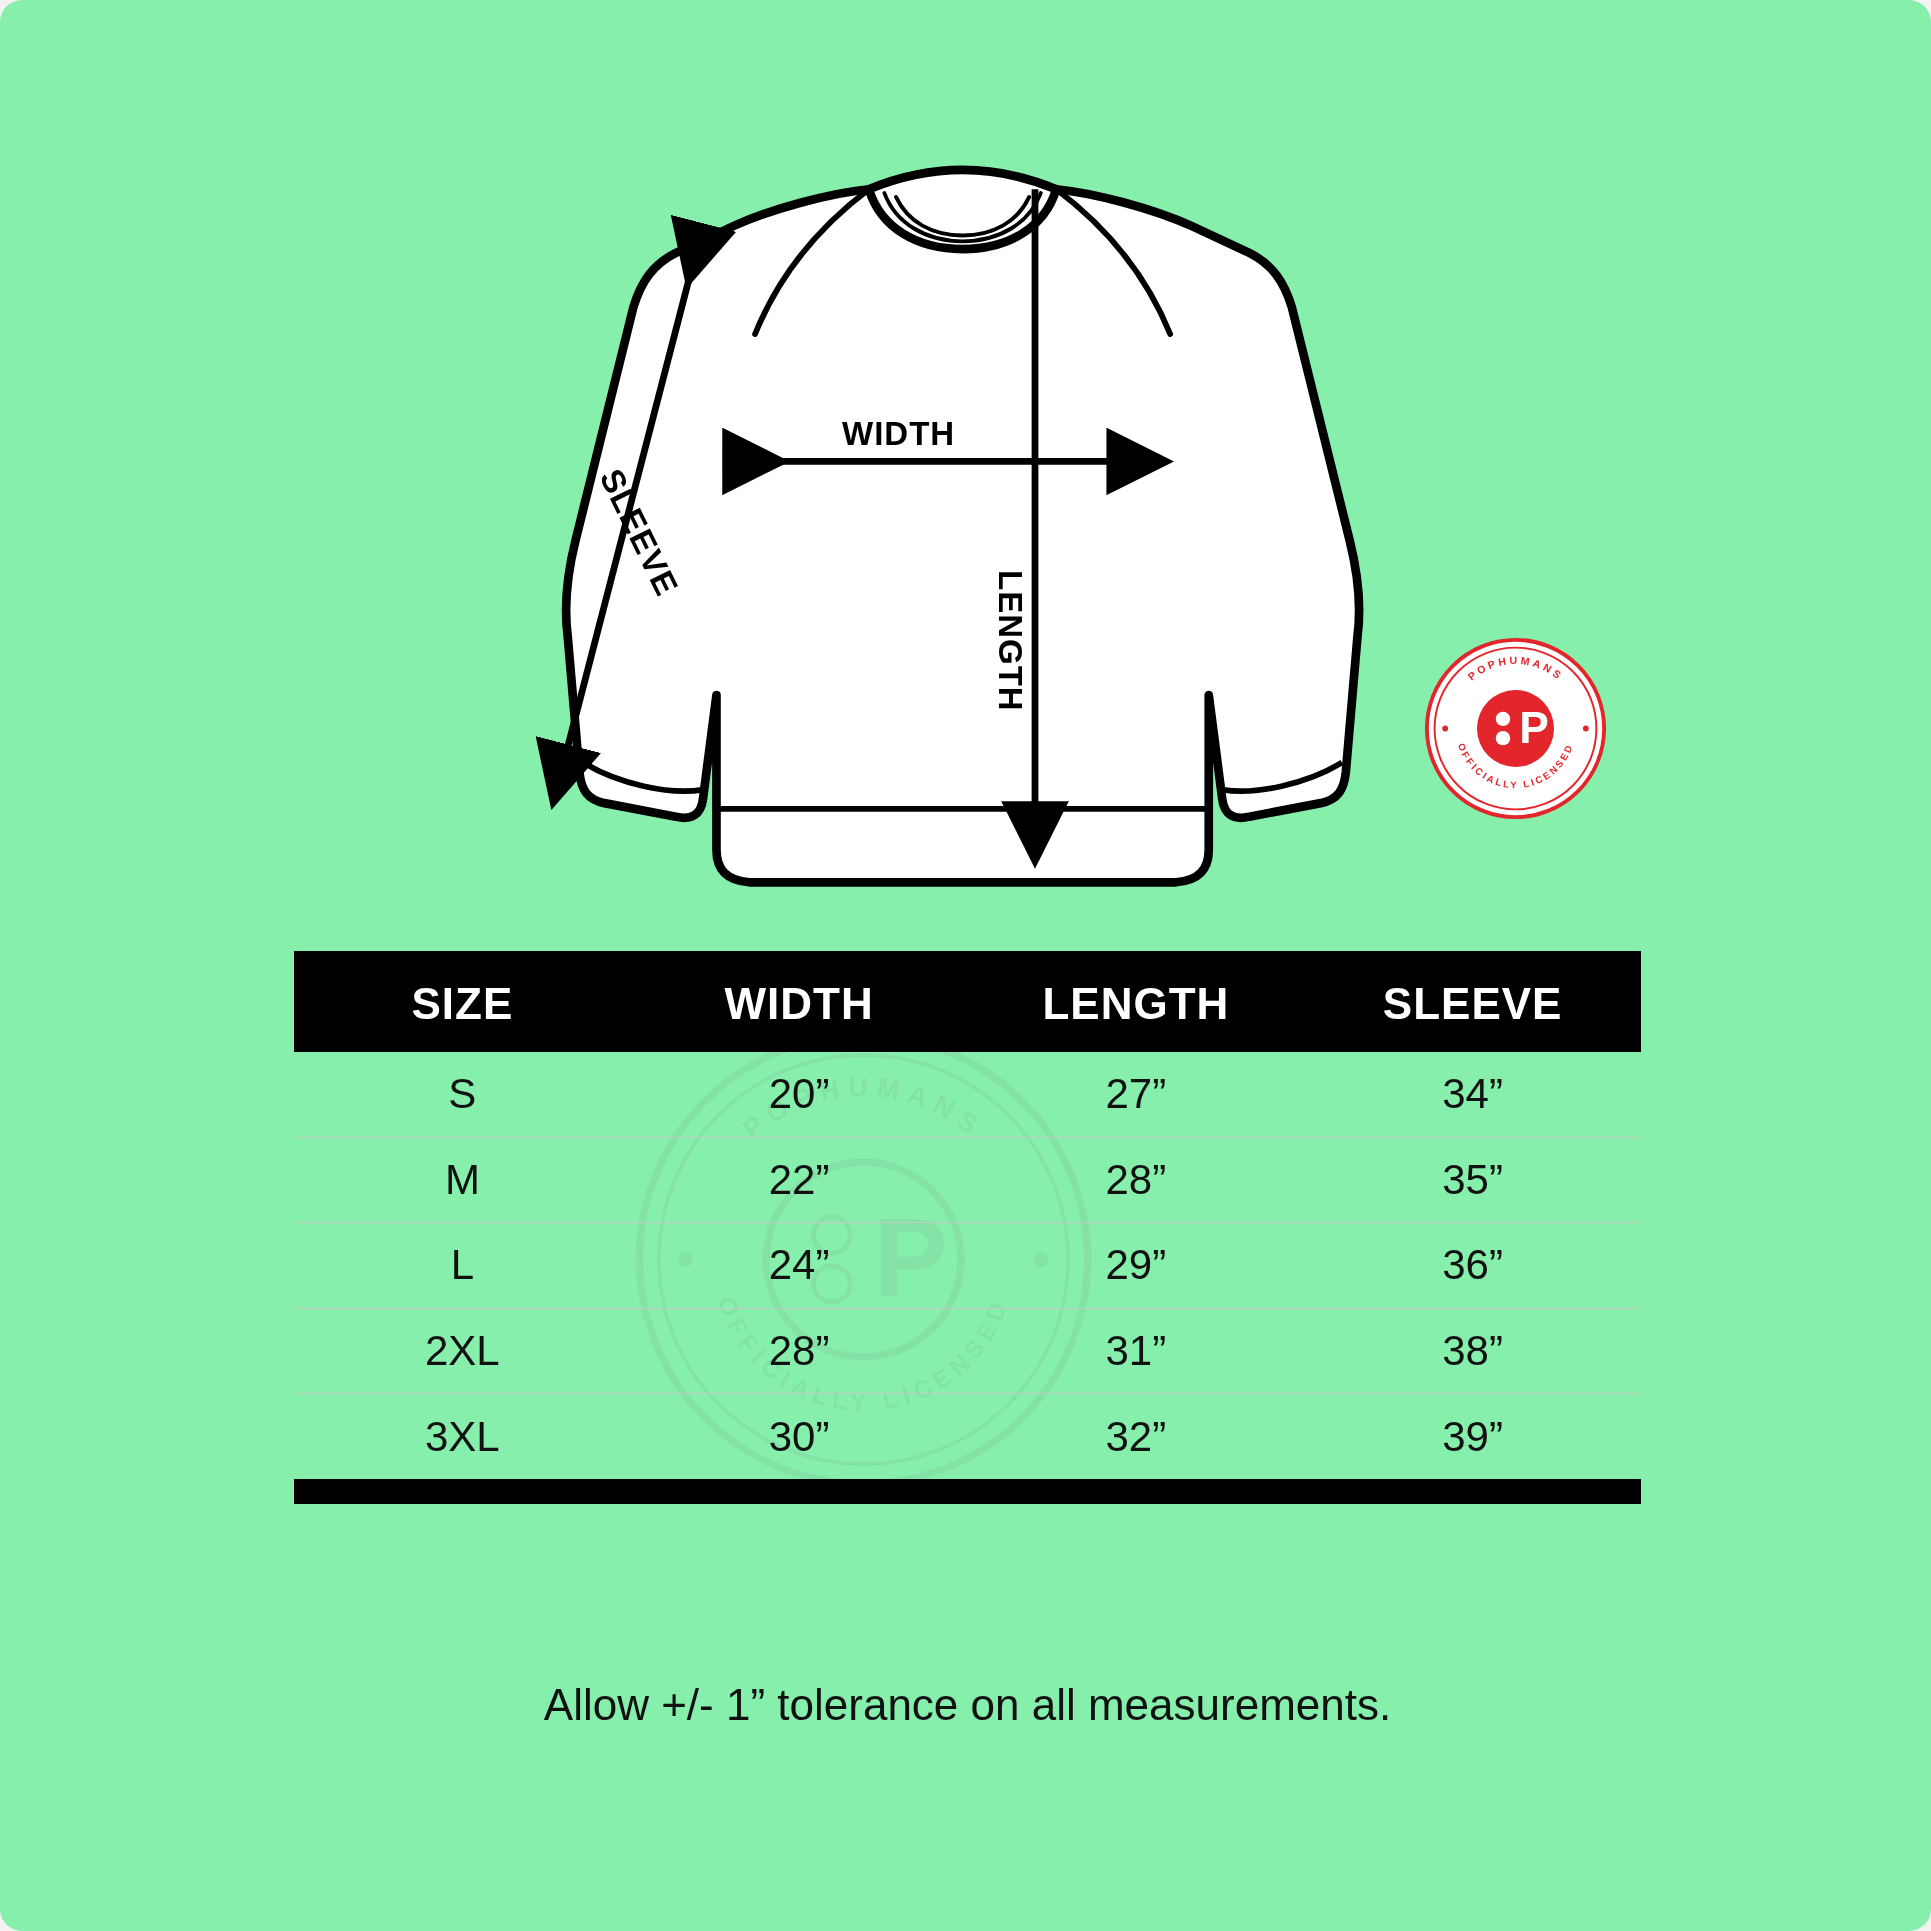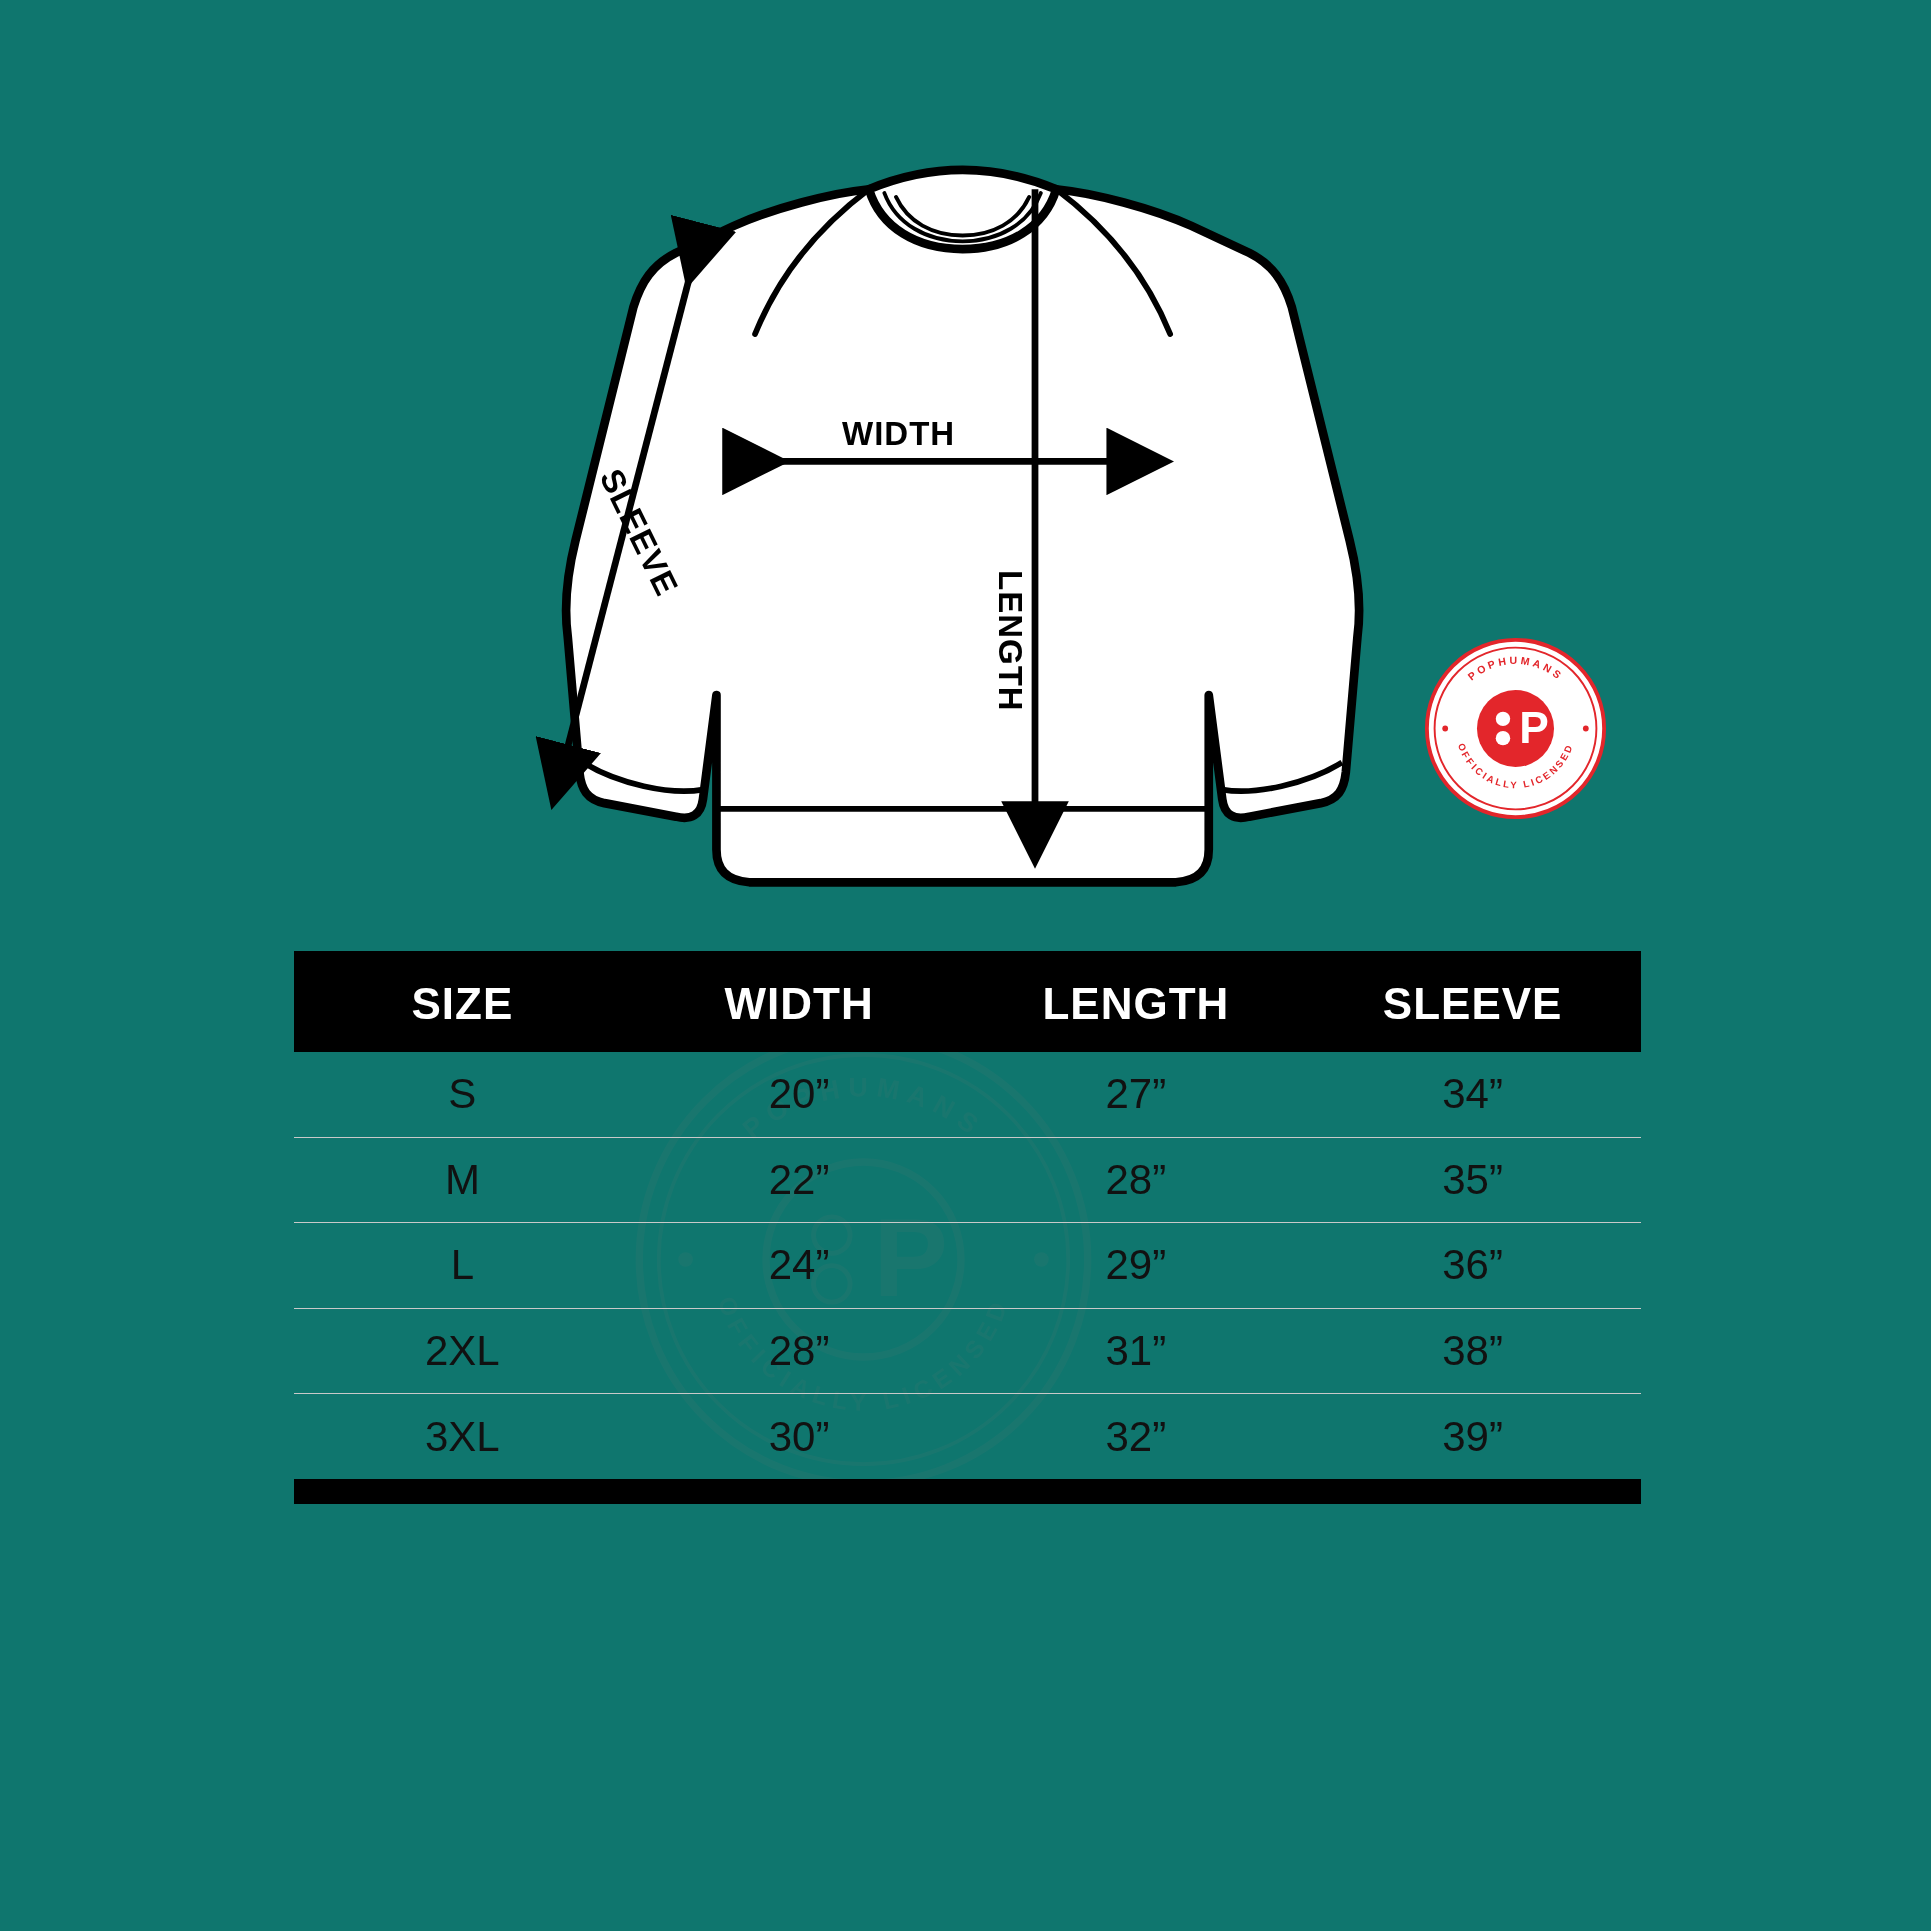--- a/index.html
+++ b/index.html
@@ -18,7 +18,8 @@
     position: relative;
     width: 1931px;
     height: 1931px;
-    background: #0f766e;
+    background: #86efac;
+    border-radius: 22px;
   }
 
   

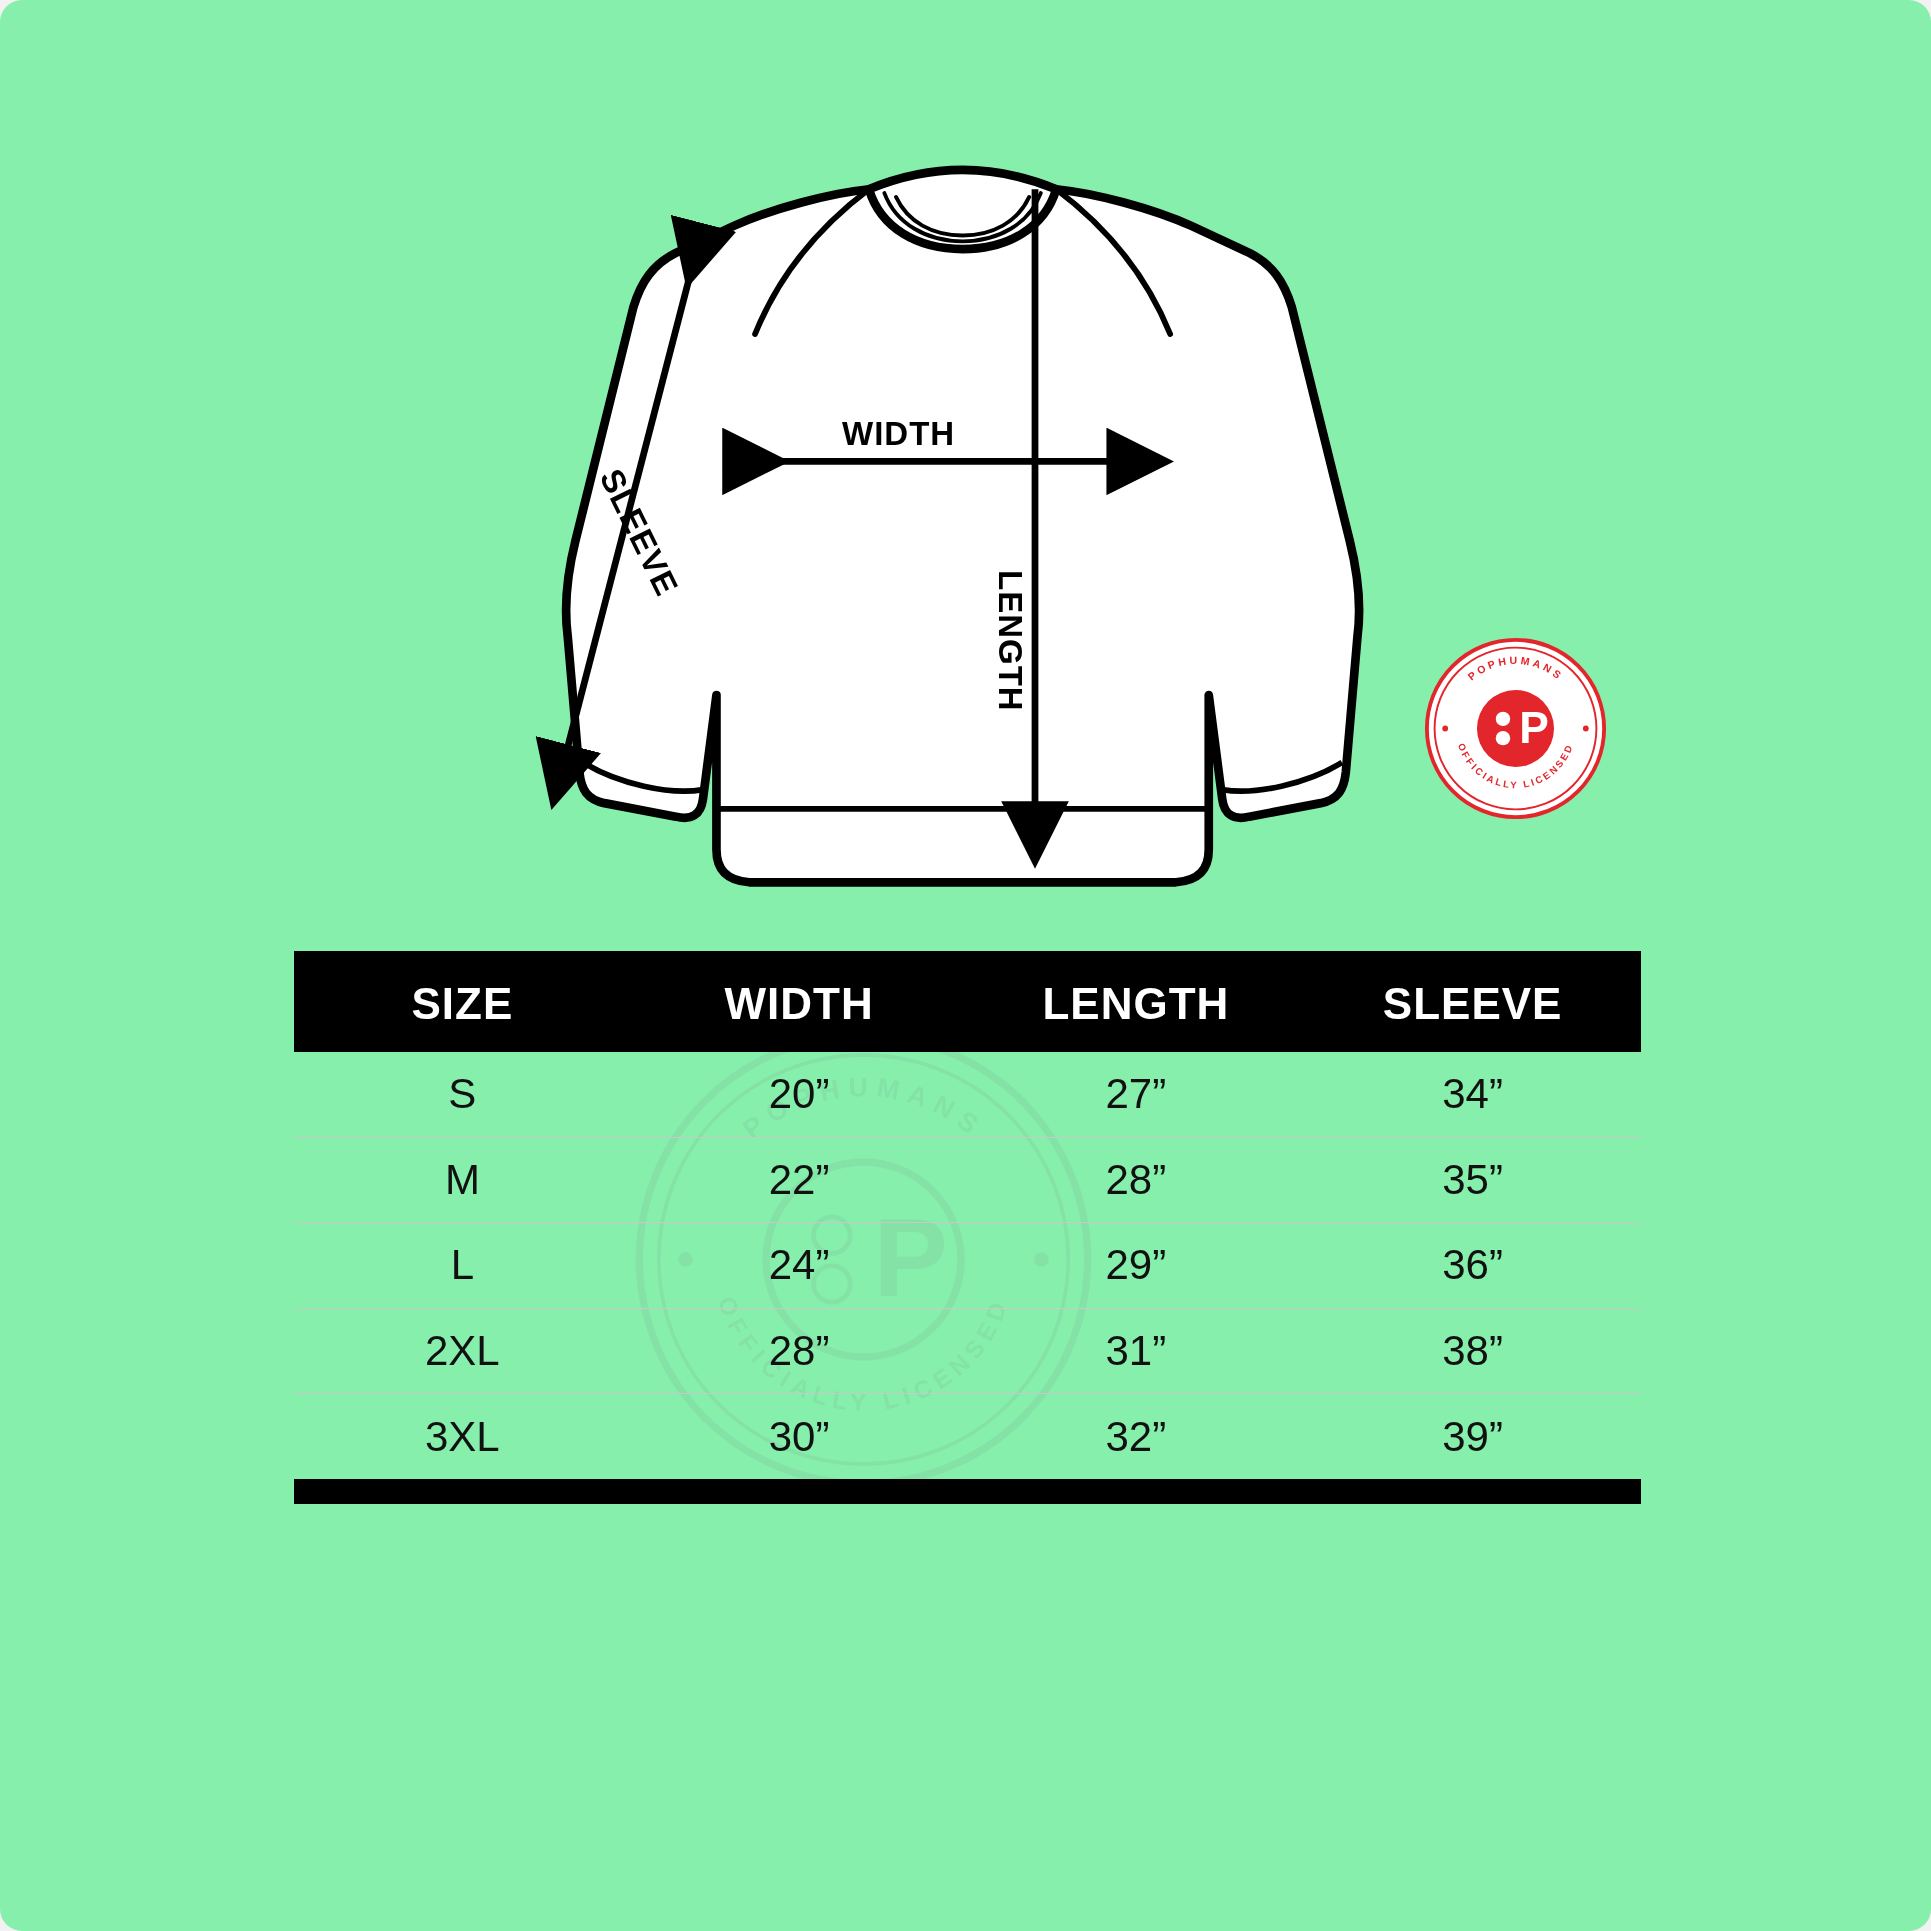--- a/index.html
+++ b/index.html
@@ -309,6 +309,7 @@
     <div class="table-footer-bar"></div>
   </div>
 
+  <div class="tolerance">Allow +/- 1” tolerance on all measurements.</div>
 
 </div>
 

